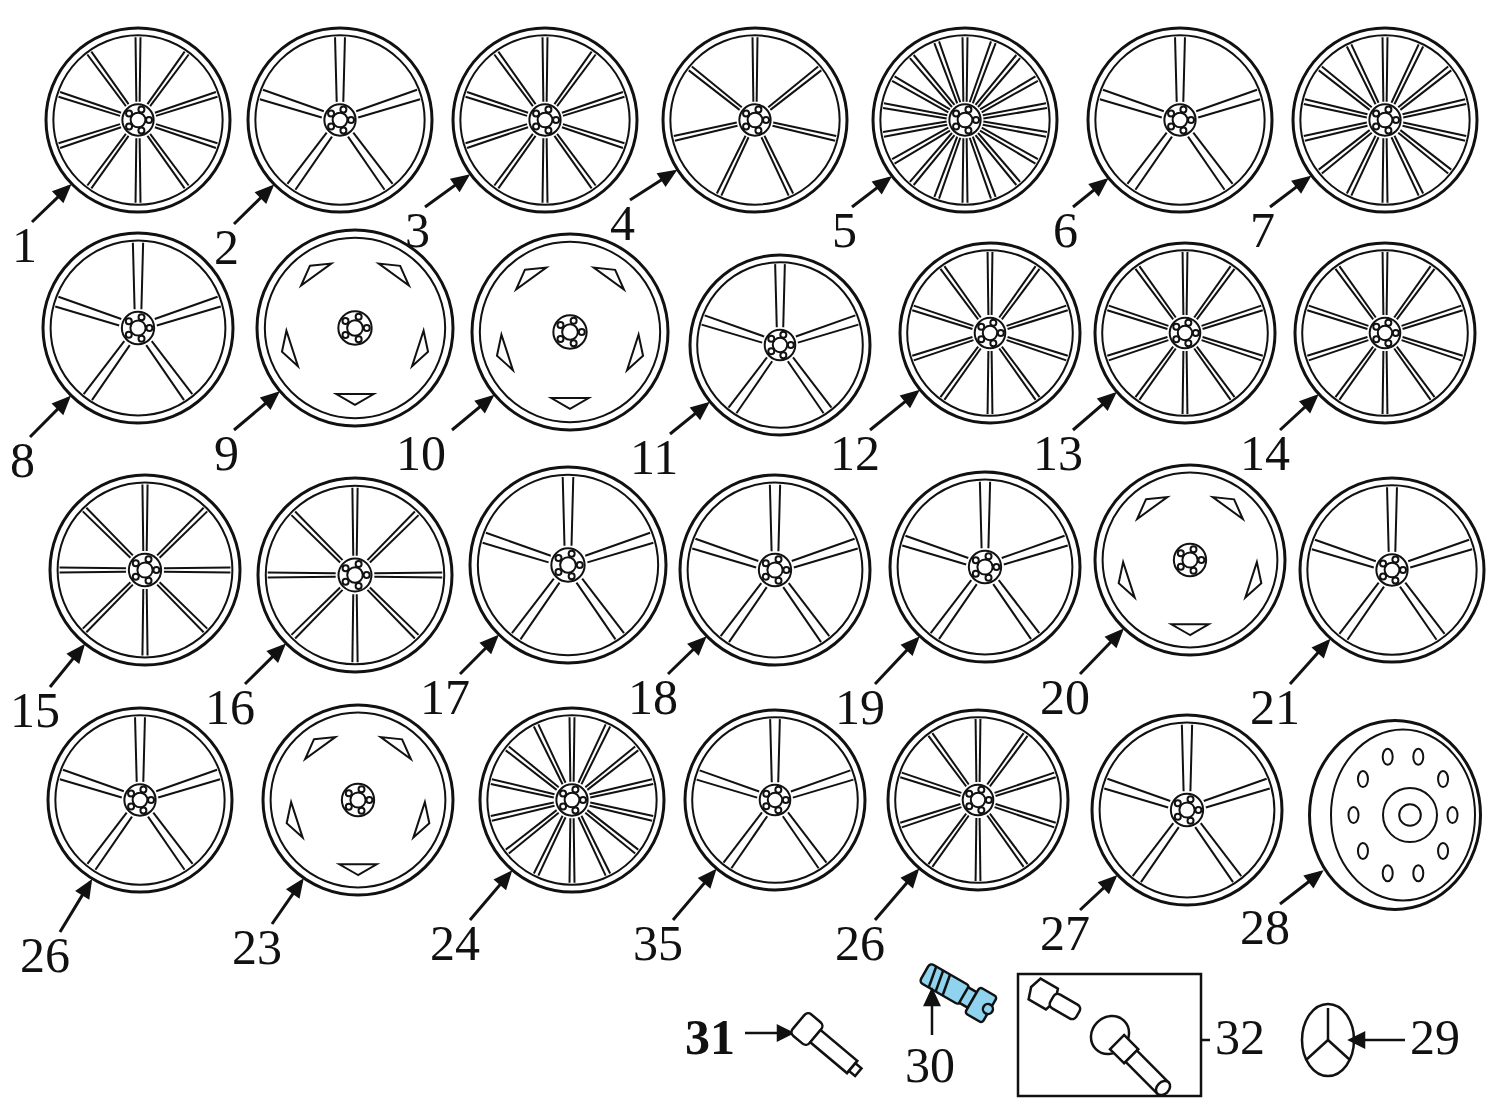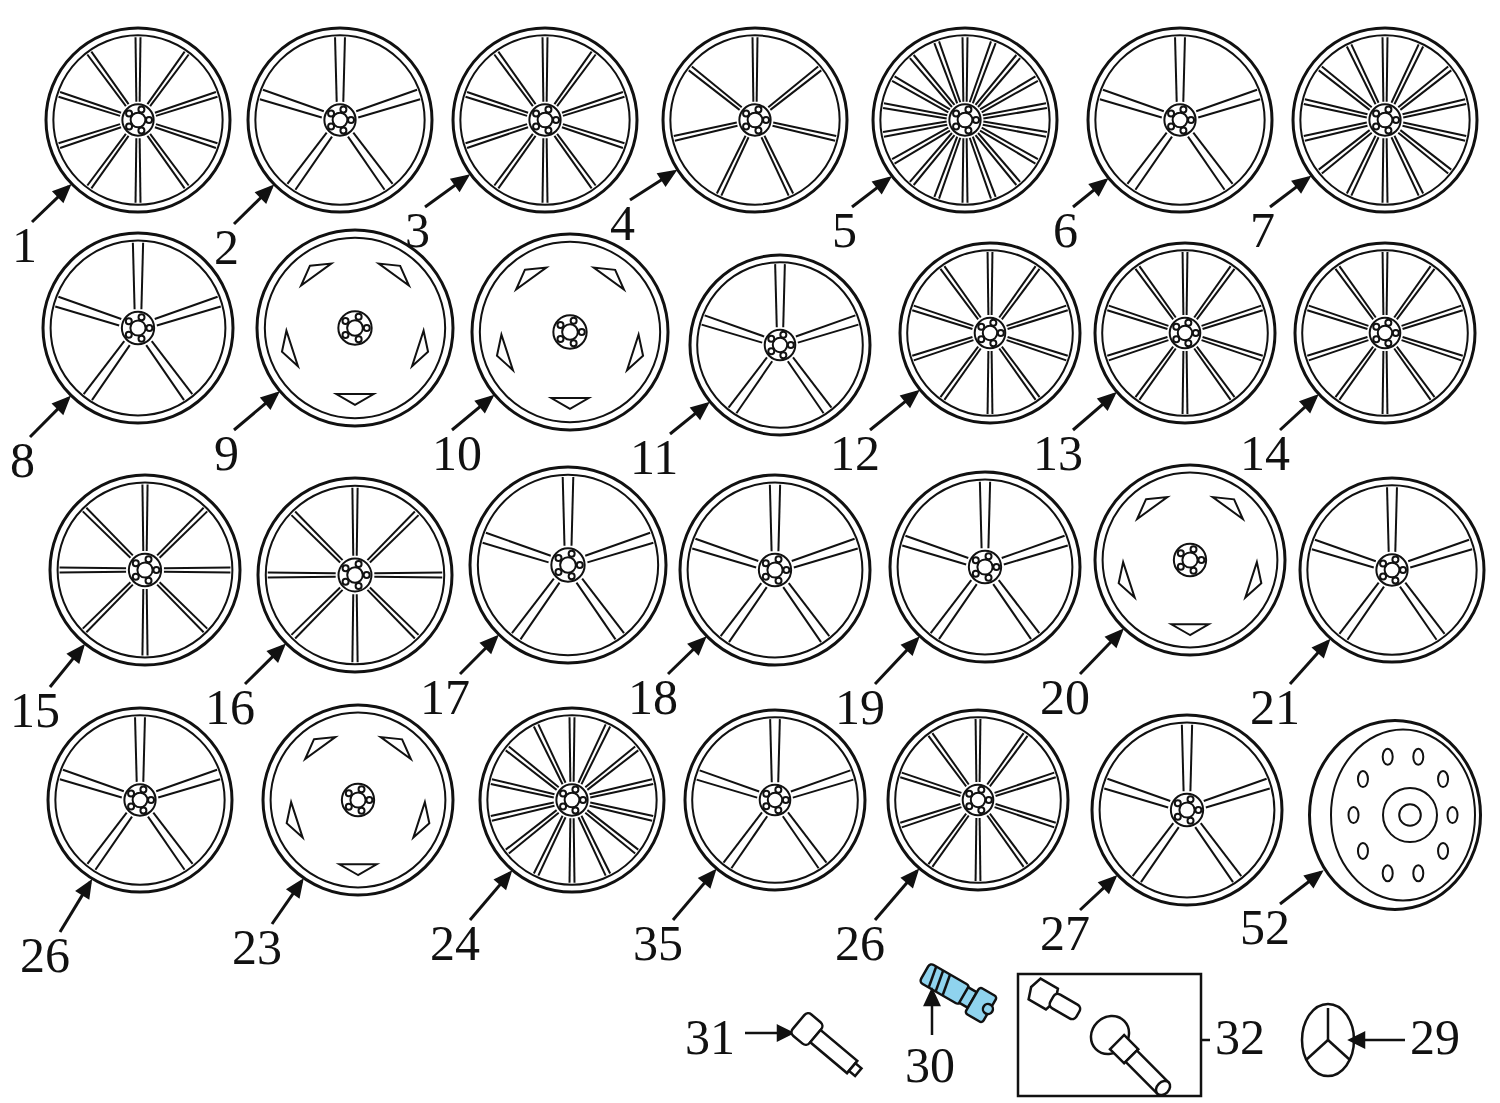--- a/index.html
+++ b/index.html
@@ -832,7 +832,7 @@
     <div class="callout" style="left: 1250px; top: 205px;">7</div>
     <div class="callout" style="left: 10px; top: 435px;">8</div>
     <div class="callout" style="left: 214px; top: 428px;">9</div>
-    <div class="callout" style="left: 432px; top: 428px;">10</div>
+    <div class="callout" style="left: 396px; top: 428px;">10</div>
     <div class="callout" style="left: 630px; top: 432px;">11</div>
     <div class="callout" style="left: 830px; top: 428px;">12</div>
     <div class="callout" style="left: 1033px; top: 428px;">13</div>

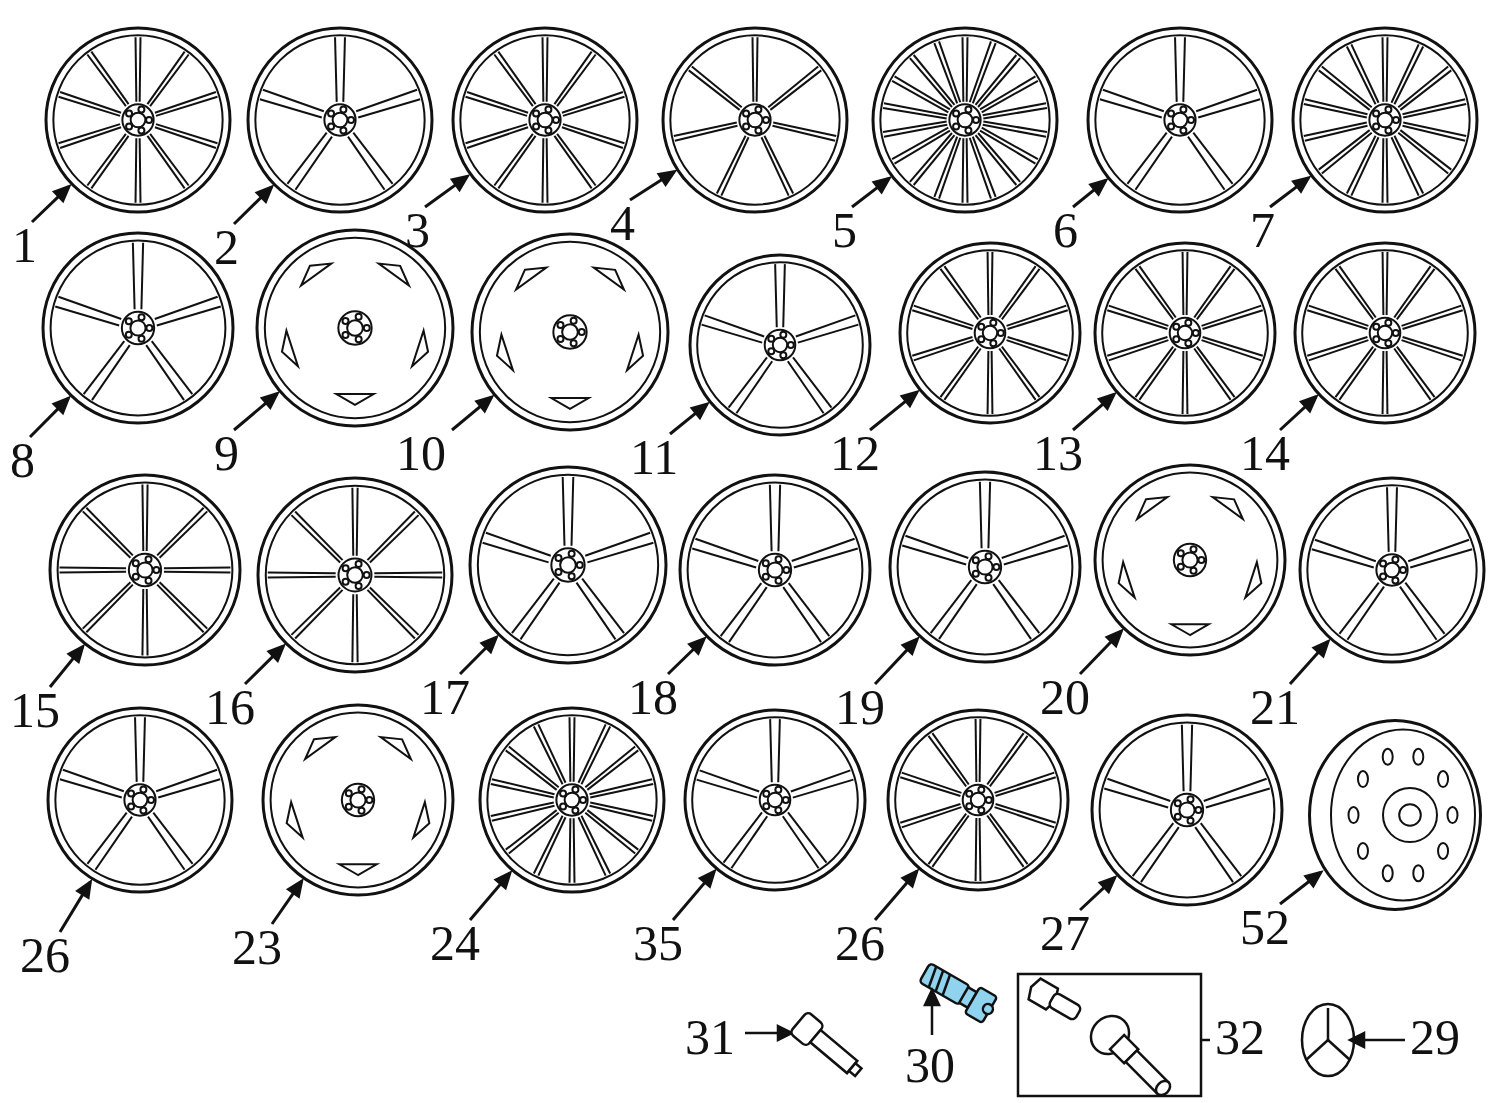--- a/index.html
+++ b/index.html
@@ -850,7 +850,7 @@
     <div class="callout" style="left: 633px; top: 918px;">35</div>
     <div class="callout" style="left: 835px; top: 918px;">26</div>
     <div class="callout" style="left: 1040px; top: 908px;">27</div>
-    <div class="callout" style="left: 1240px; top: 902px;">52</div>
+    <div class="callout" style="left: 1240px; top: 902px;">28</div>
     <div class="callout" style="left: 1410px; top: 1012px;">29</div>
     <div class="callout" style="left: 905px; top: 1040px;">30</div>
     <div class="callout" style="left: 685px; top: 1012px;">31</div>

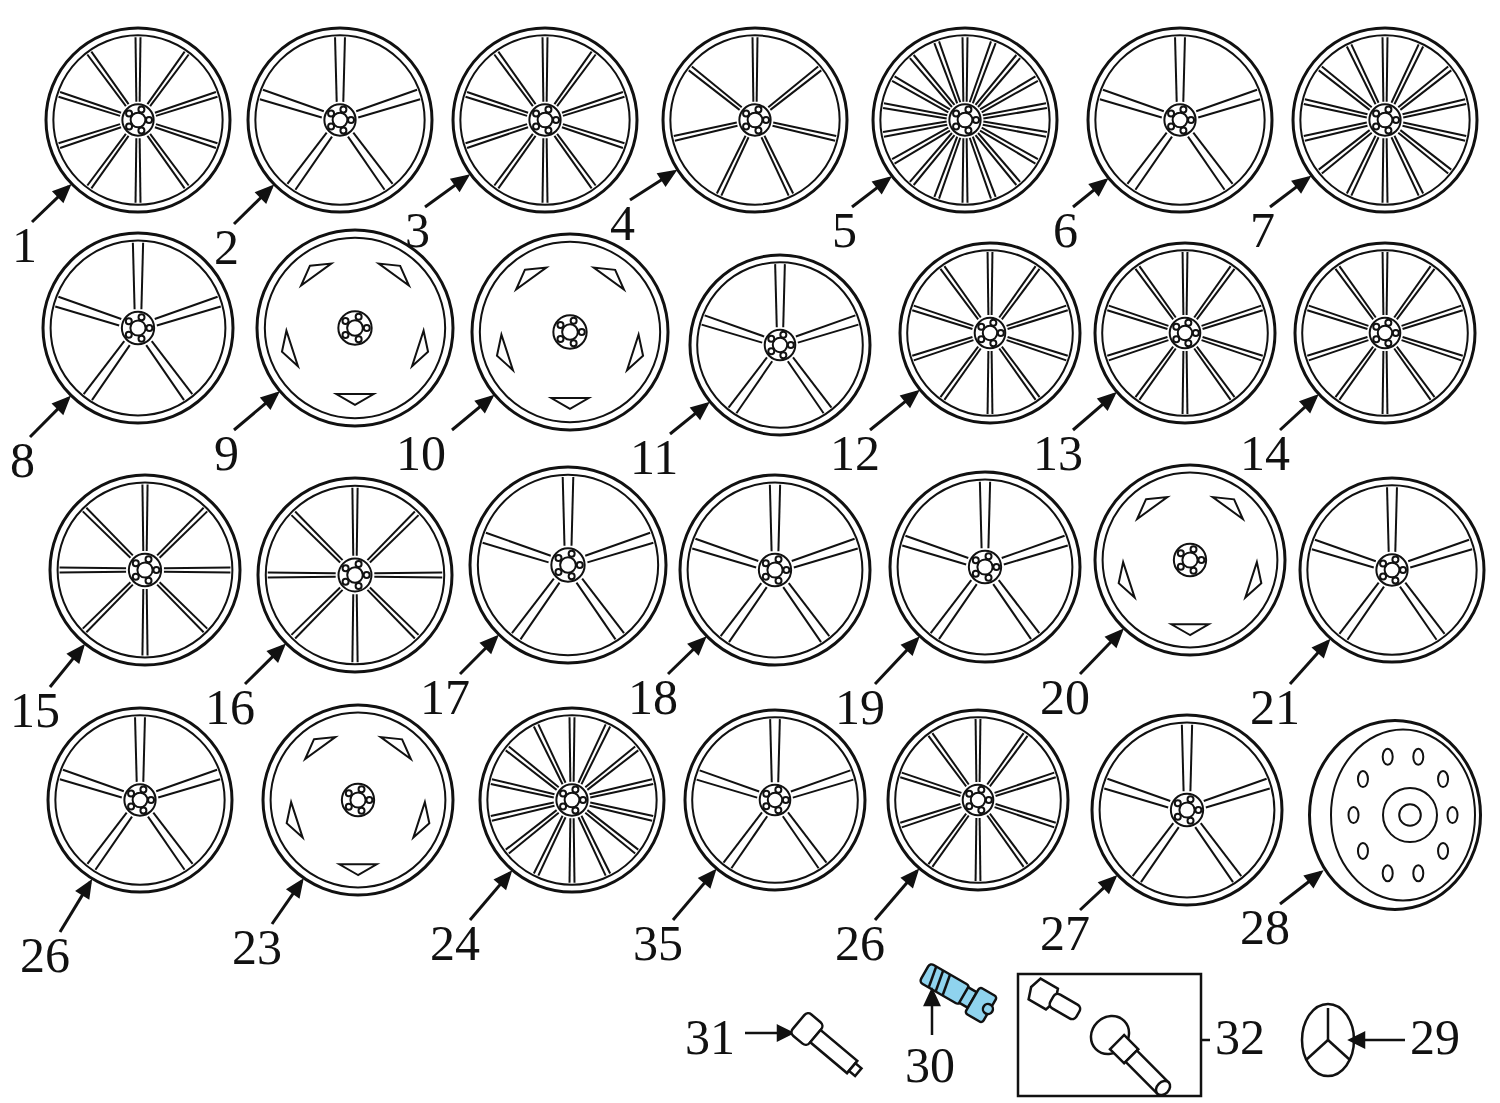--- a/index.html
+++ b/index.html
@@ -853,7 +853,7 @@
     <div class="callout" style="left: 1240px; top: 902px;">28</div>
     <div class="callout" style="left: 1410px; top: 1012px;">29</div>
     <div class="callout" style="left: 905px; top: 1040px;">30</div>
-    <div class="callout" style="left: 685px; top: 1012px;">31</div>
+    <div class="callout" style="left: 685px; top: 1012px; font-weight: bold;">31</div>
     <div class="callout" style="left: 1215px; top: 1012px;">32</div>
   </div>
 

